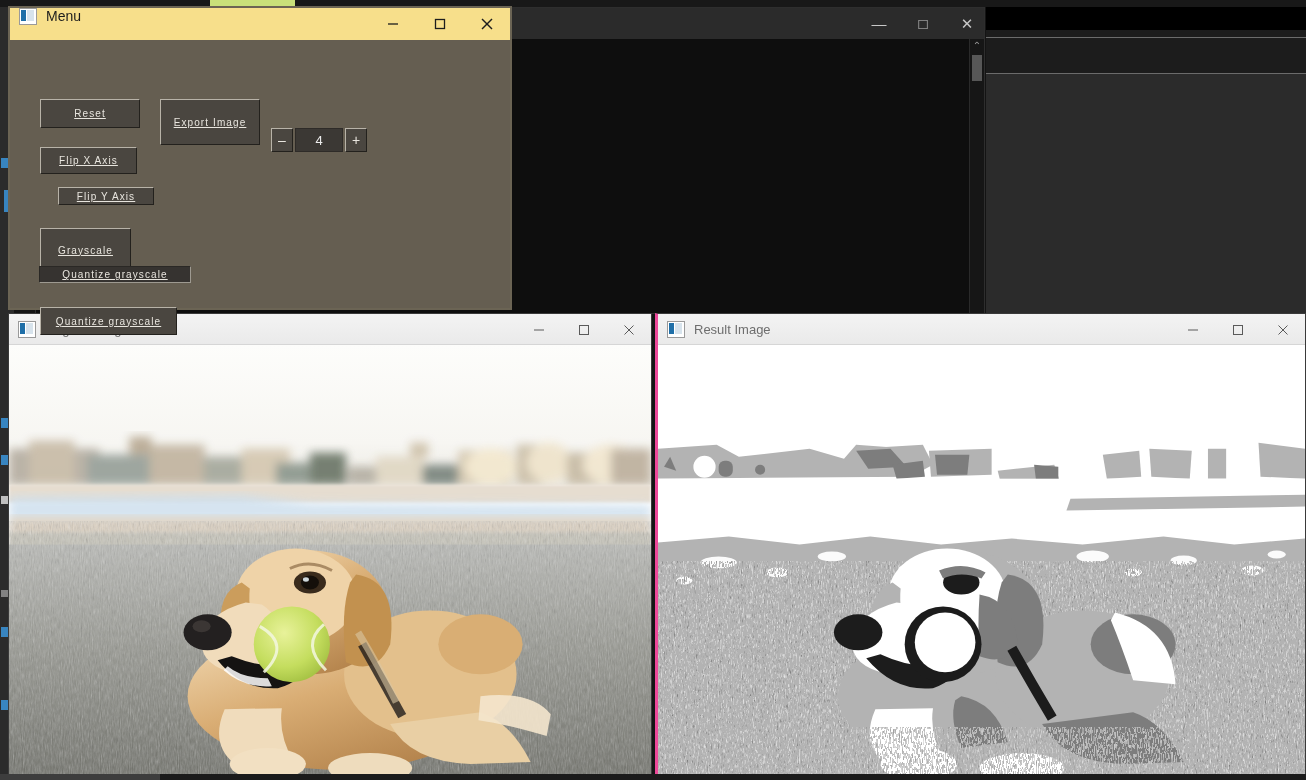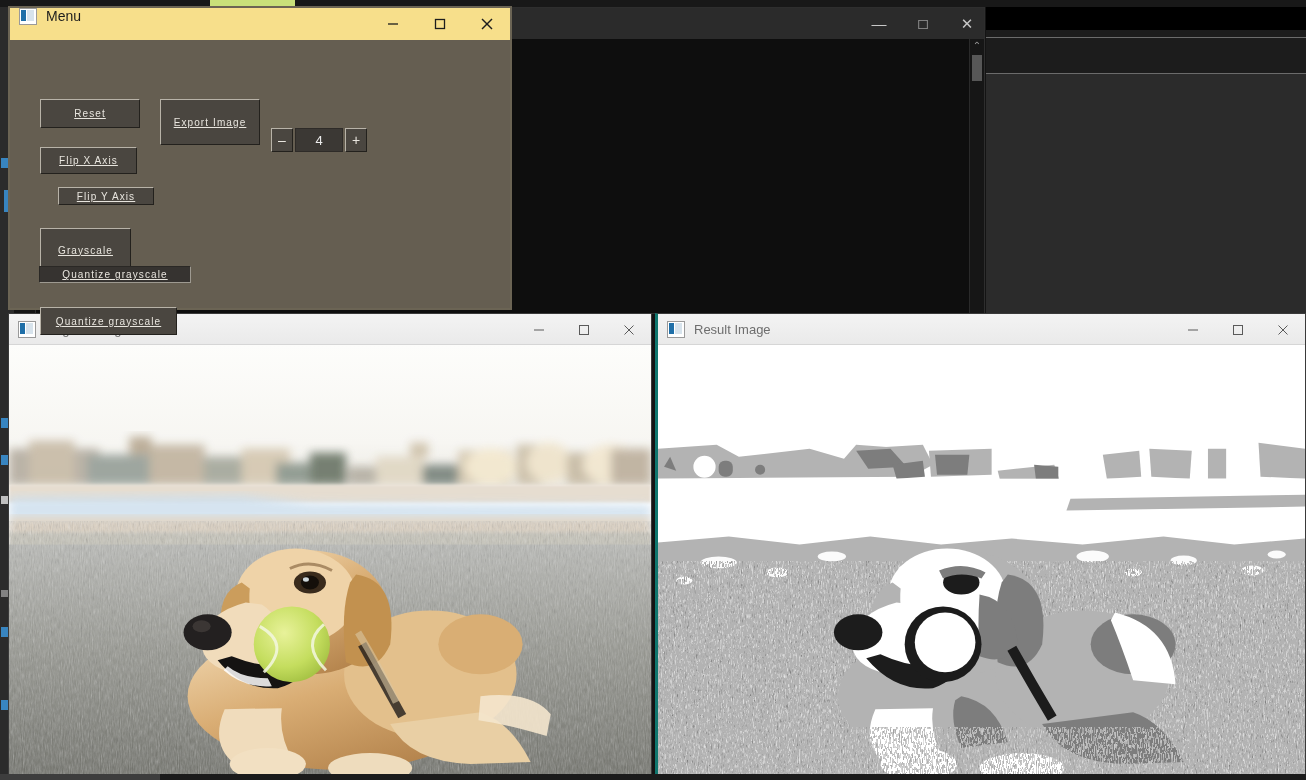--- a/index.html
+++ b/index.html
@@ -320,7 +320,7 @@
   #result-window {
     left: 655px; top: 313px;
     width: 651px; height: 462px;
-    border-left: 3px solid #0f766e;
+    border-left: 3px solid #ec4899;
   }
 
   .photo-wrap { position: absolute; inset: 0; overflow: hidden; }

